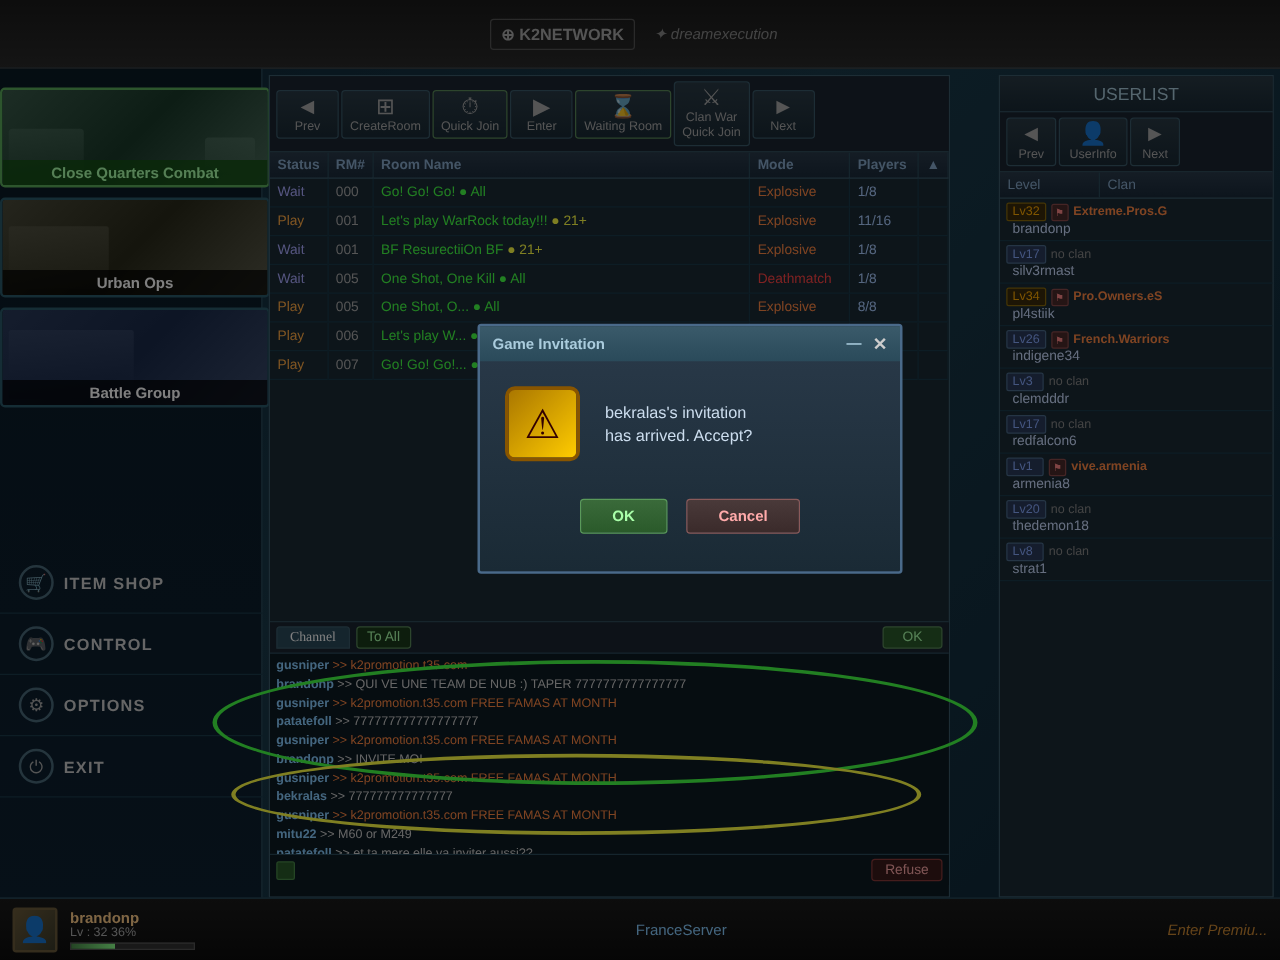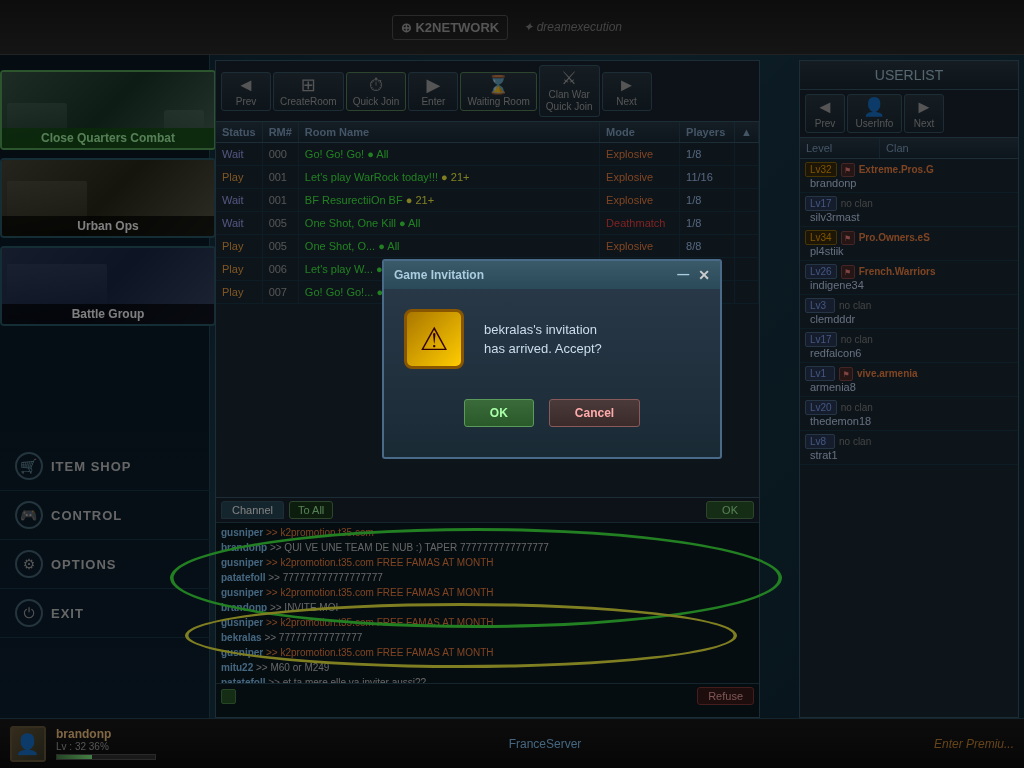--- a/index.html
+++ b/index.html
@@ -244,6 +244,7 @@
       font-size: 11px;
       background: #1a2a35;
       color: #aaa;
+      font-family: Liberation Serif, serif;
     }
     .chat-tab.active { background: #2a4a5a; color: #fff; }
     .chat-to-all-btn {

